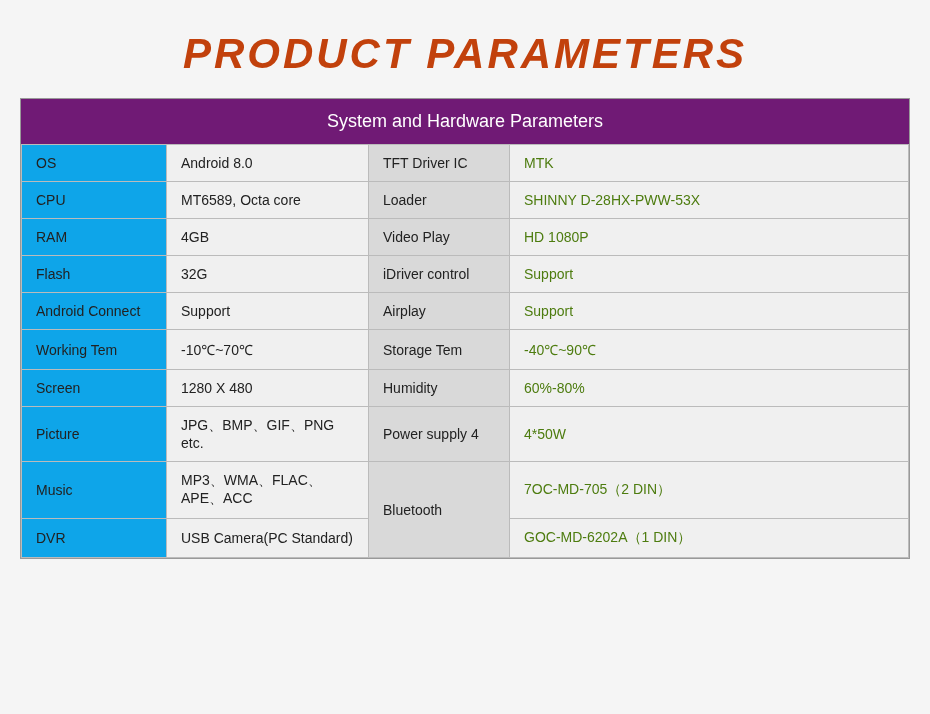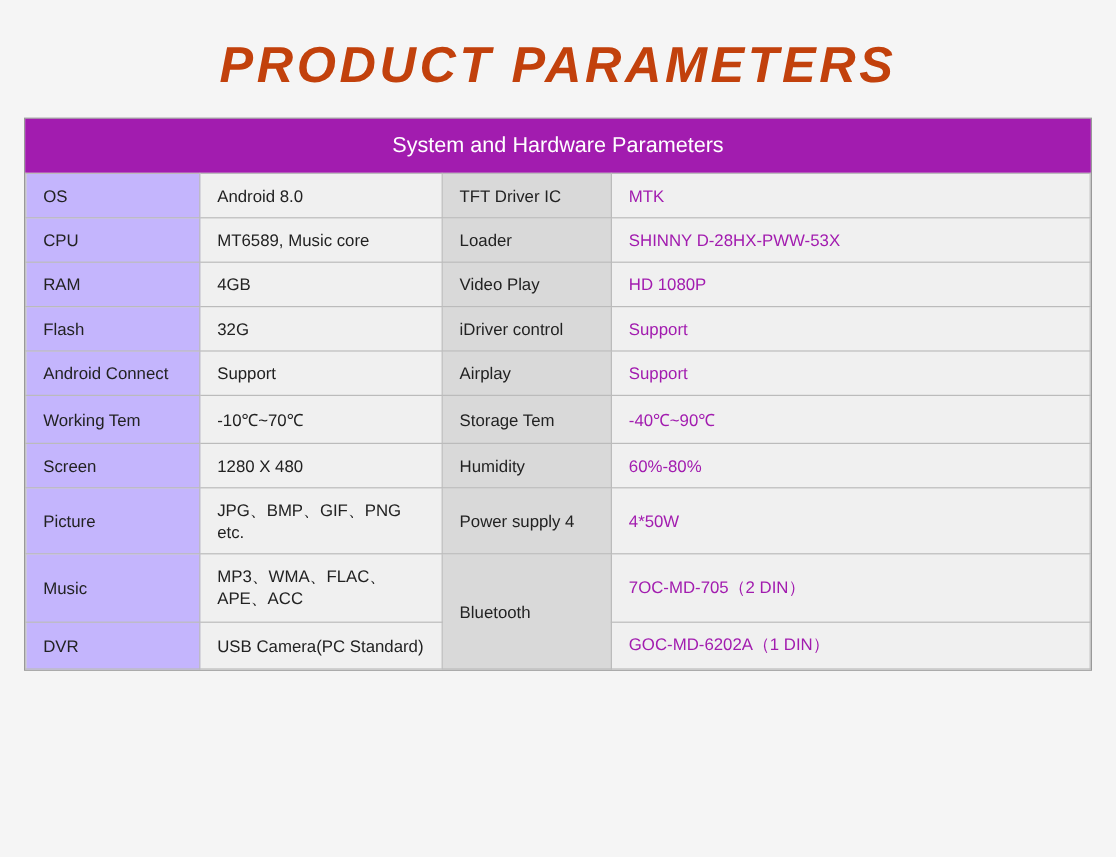--- a/index.html
+++ b/index.html
@@ -25,7 +25,7 @@
       width: 100%;
     }
     .table-header {
-      background: #a21caf;
+      background: #701a75;
       color: #fff;
       text-align: center;
       font-size: 18px;

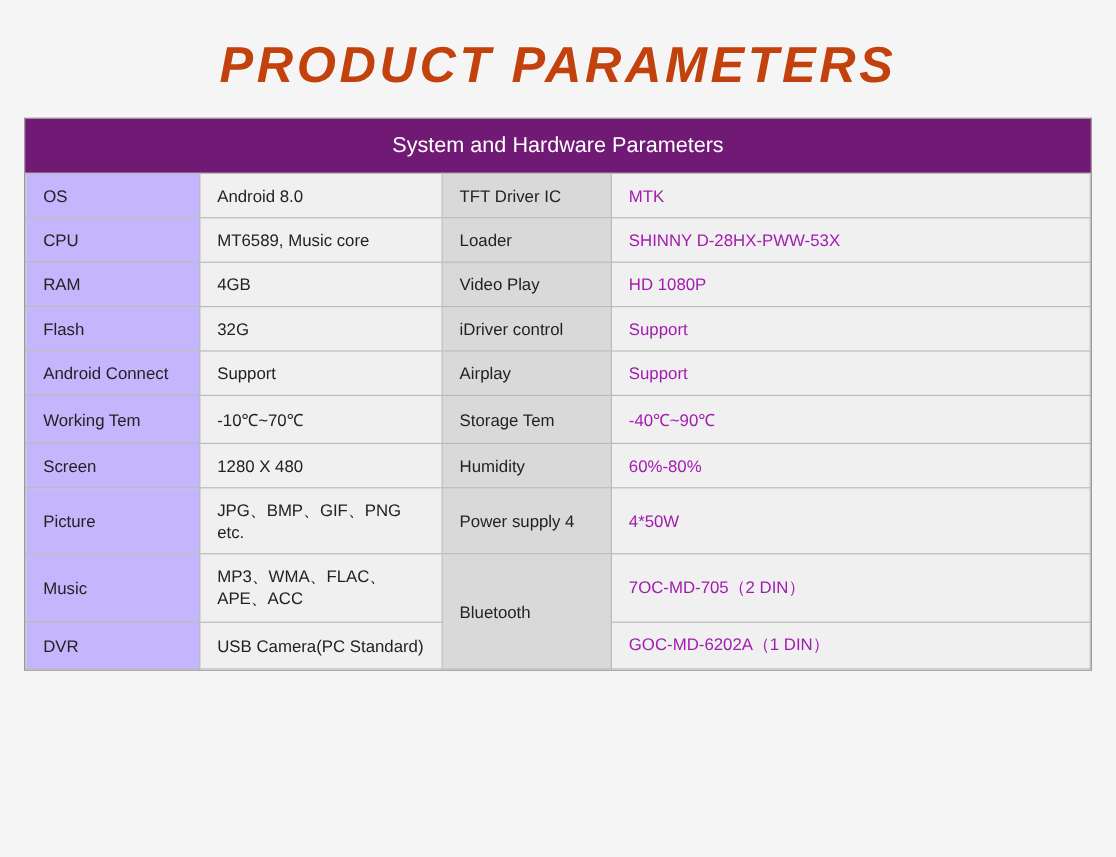--- a/index.html
+++ b/index.html
@@ -43,7 +43,7 @@
       vertical-align: middle;
     }
     .label-cell {
-      background: #c4b5fd;
+      background: #0ea5e9;
       color: #222;
       font-weight: normal;
       width: 145px;

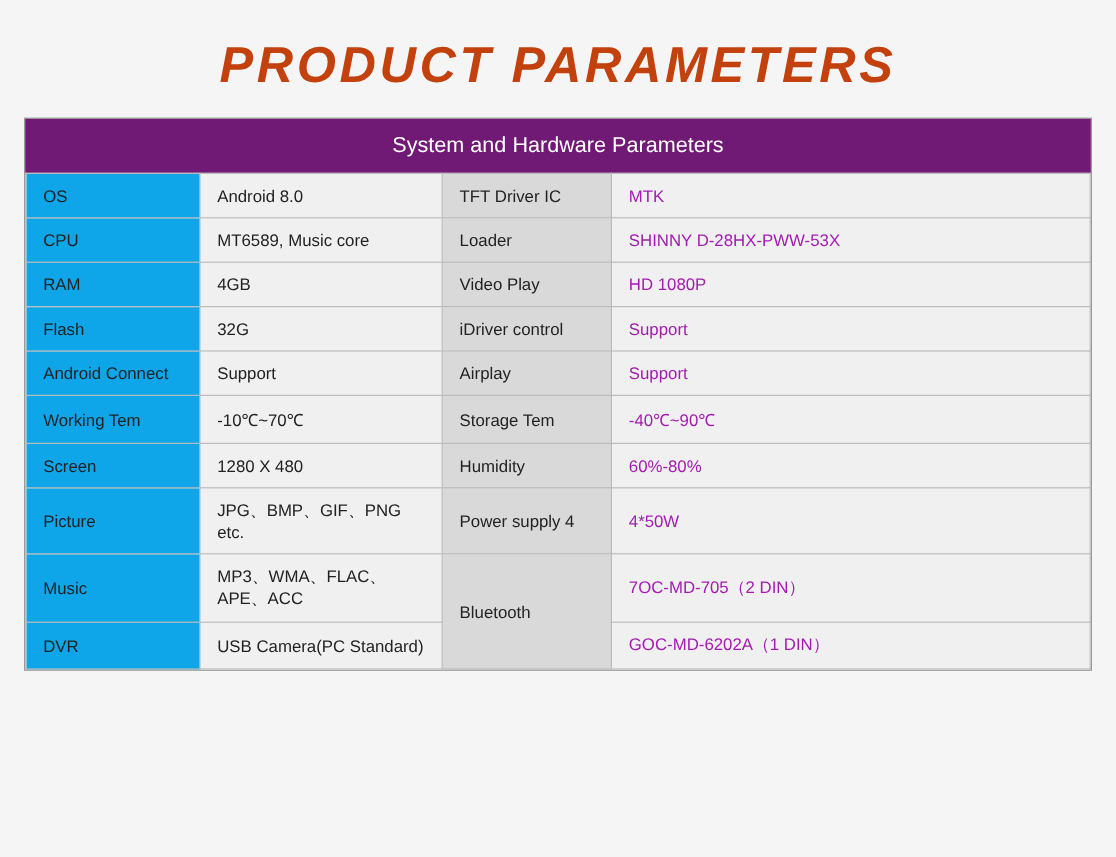--- a/index.html
+++ b/index.html
@@ -62,7 +62,7 @@
     }
     .value-cell2 {
       background: #f0f0f0;
-      color: #a21caf;
+      color: #4d7c0f;
     }
     tr:nth-child(odd) td {
     }

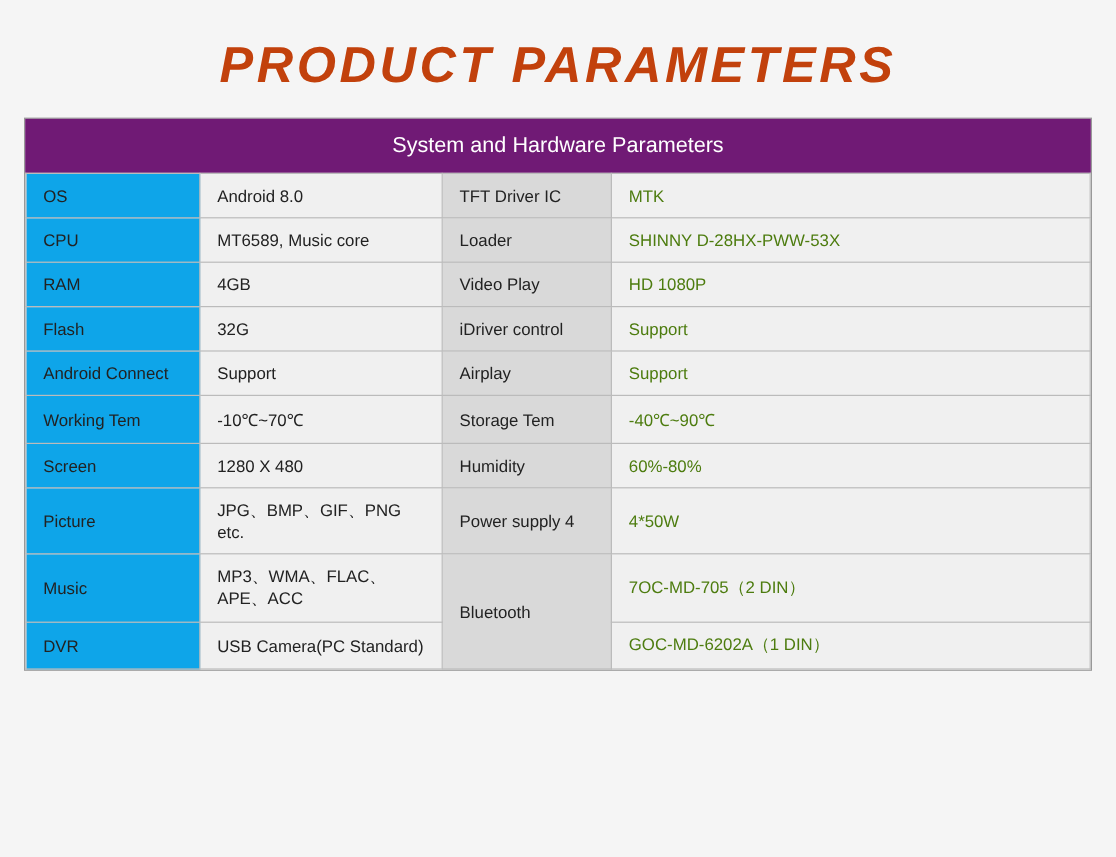--- a/index.html
+++ b/index.html
@@ -84,7 +84,7 @@
         </tr>
         <tr>
           <td class="label-cell">CPU</td>
-          <td class="value-cell">MT6589, Music core</td>
+          <td class="value-cell">MT6589, Octa core</td>
           <td class="label-cell2">Loader</td>
           <td class="value-cell2">SHINNY D-28HX-PWW-53X</td>
         </tr>

